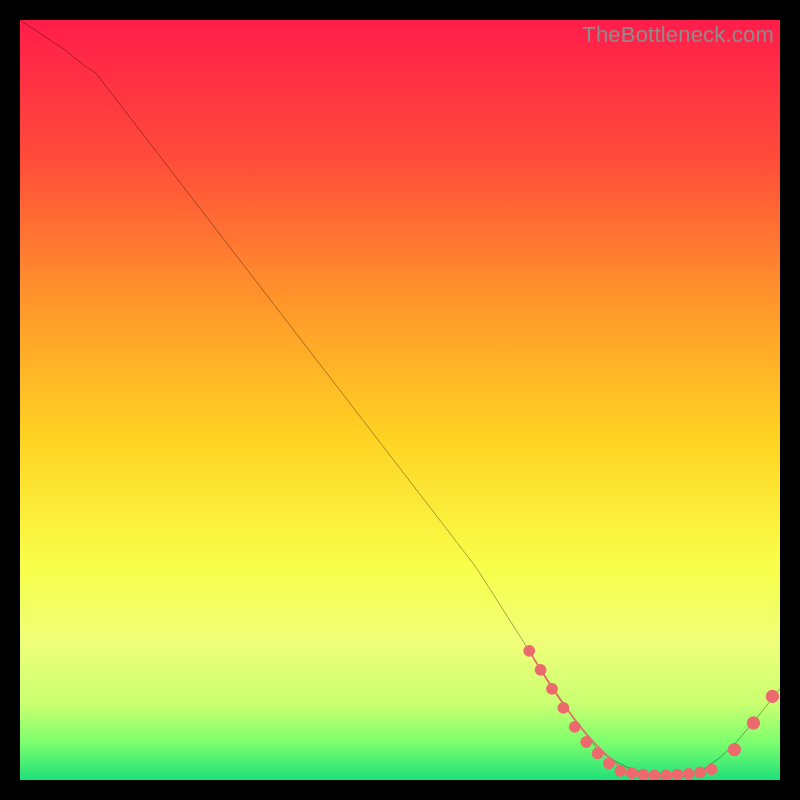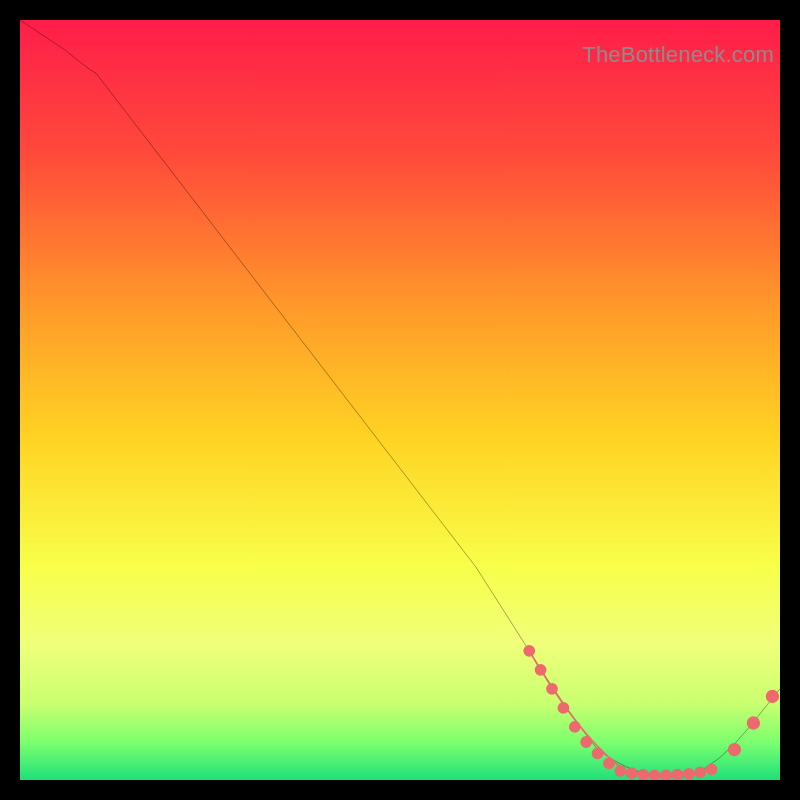--- a/index.html
+++ b/index.html
@@ -41,7 +41,6 @@
     font-size: 22px;
     letter-spacing: 0.2px;
     font-weight: 500;
-    margin-top: 20px;
   }
   svg {
     display: block;

